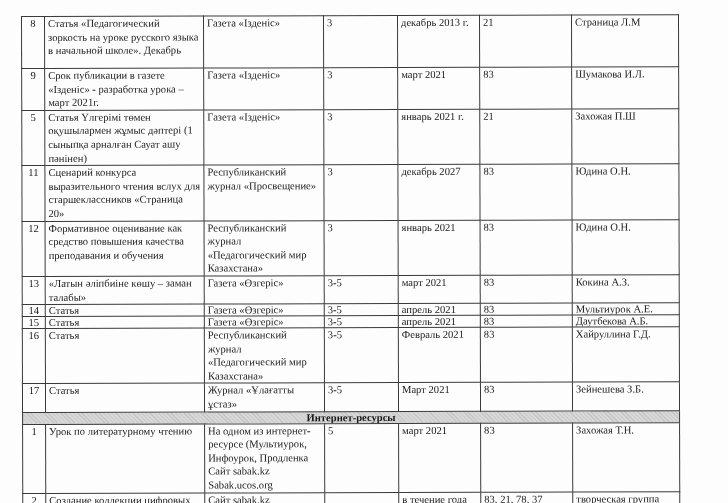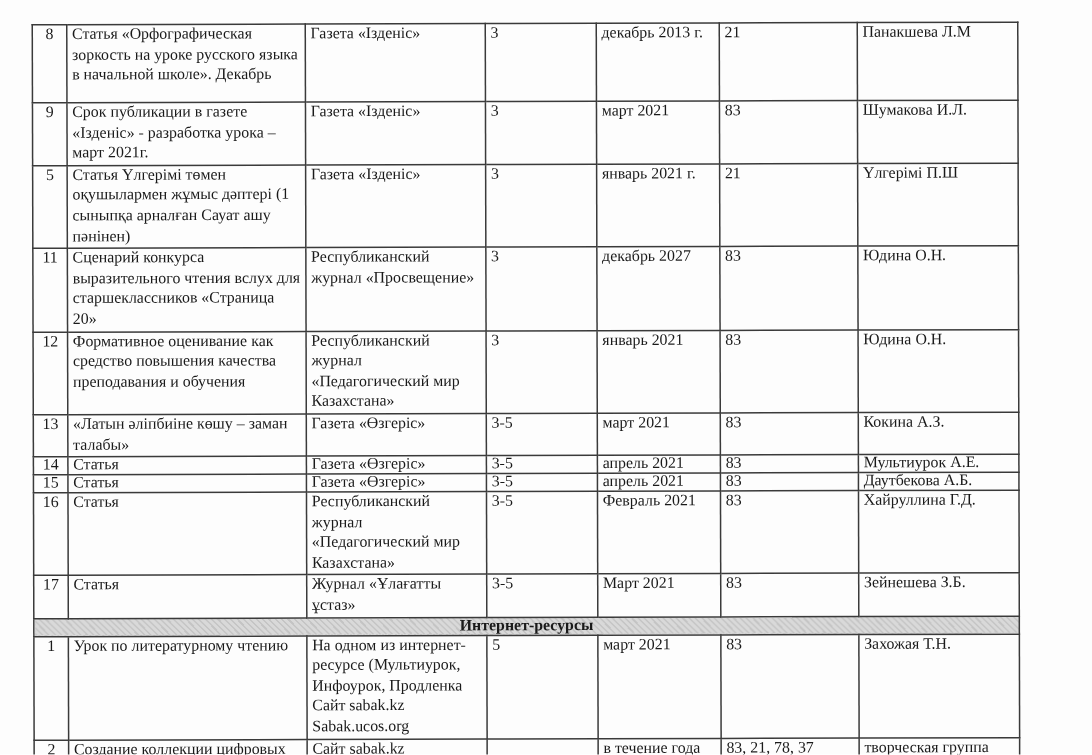--- a/index.html
+++ b/index.html
@@ -31,7 +31,7 @@
   <tbody id="tbody">
   <tr class="r-a">
           <td class="num">8</td>
-          <td>Статья «Орфографическая зоркость на уроке русского языка в начальной школе». Декабрь</td>
+          <td>Статья «Педагогический зоркость на уроке русского языка в начальной школе». Декабрь</td>
           <td>Газета «Ізденіс»</td>
           <td>3</td>
           <td>декабрь 2013 г.</td>

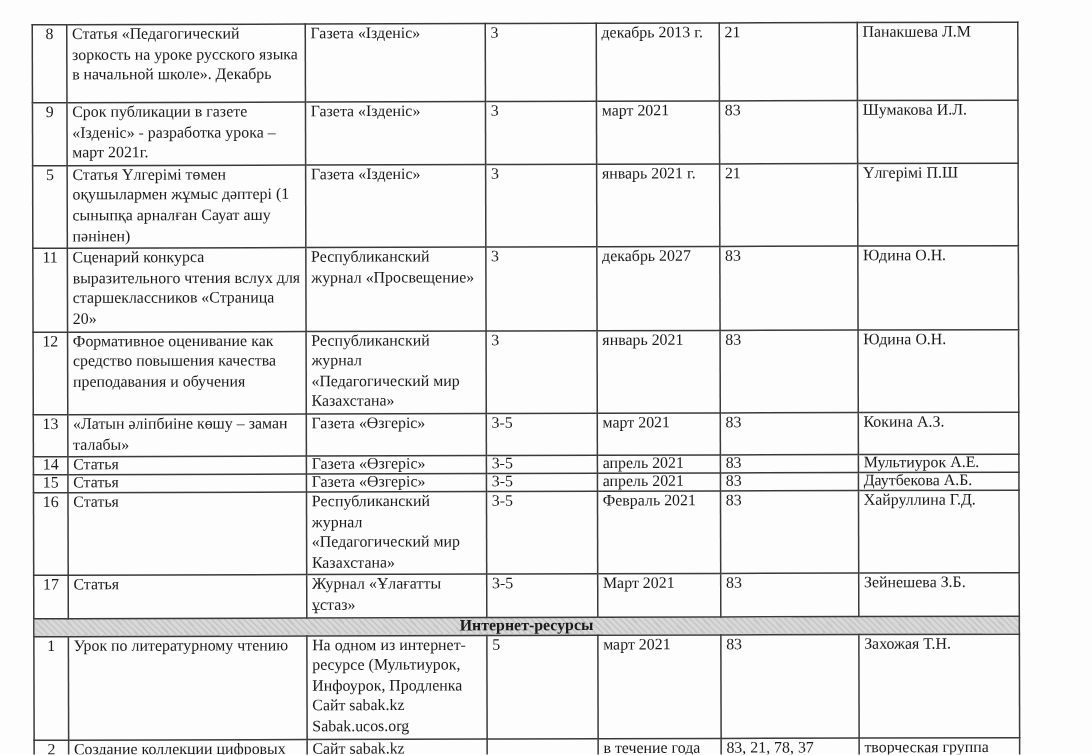--- a/index.html
+++ b/index.html
@@ -36,7 +36,7 @@
           <td>3</td>
           <td>декабрь 2013 г.</td>
           <td>21</td>
-          <td>Панакшева Л.М</td>
+          <td>Страница Л.М</td>
         </tr>
         <tr class="r-b">
           <td class="num">9</td>

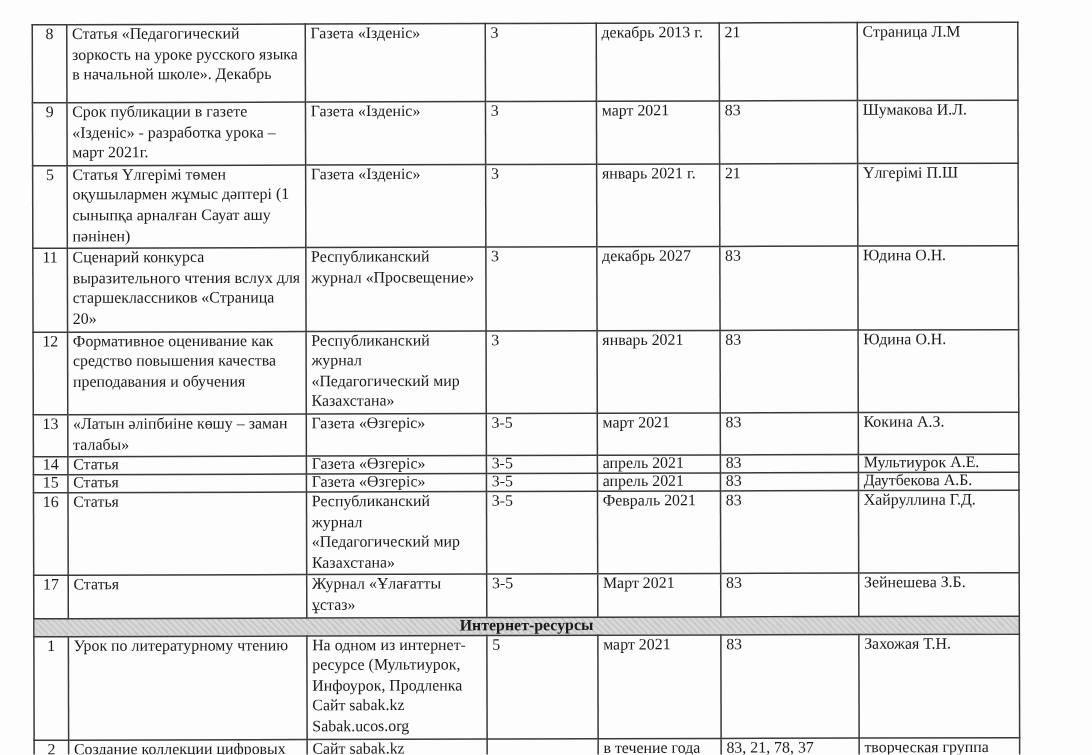--- a/index.html
+++ b/index.html
@@ -54,7 +54,7 @@
           <td>3</td>
           <td>январь 2021 г.</td>
           <td>21</td>
-          <td>Үлгерімі П.Ш</td>
+          <td>Захожая П.Ш</td>
         </tr>
         <tr class="r-d">
           <td class="num">11</td>

